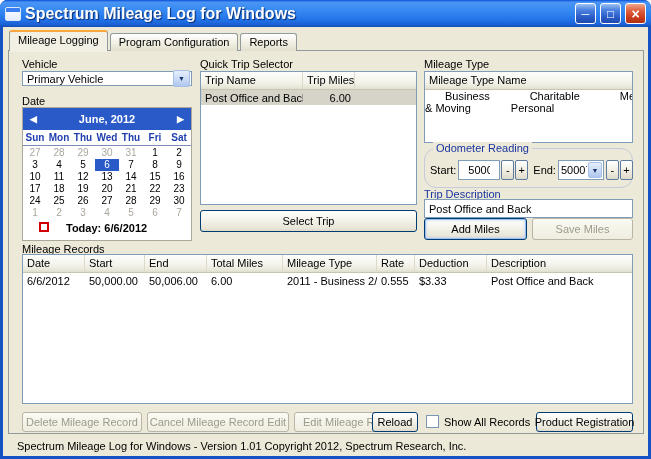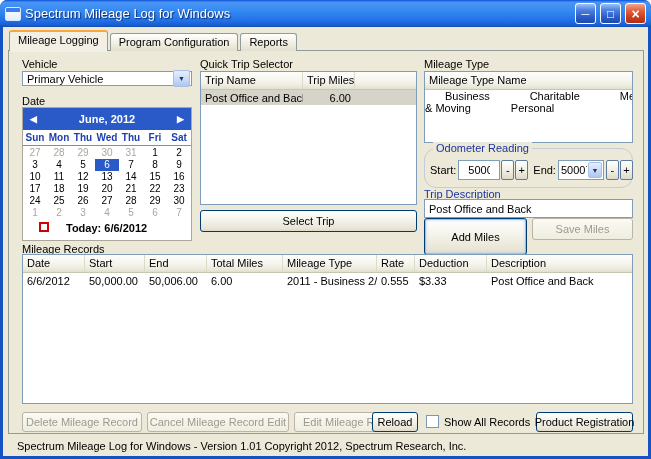--- a/index.html
+++ b/index.html
@@ -12,7 +12,7 @@
     border-radius:7px 7px 0 0}
   .app-icon{width:16px;height:14px;border:1px solid #DCE8FB;border-radius:2px;
     background:linear-gradient(180deg,#3B7CF0 0,#3B7CF0 4px,#F4F8FF 4px,#E6EEFA 100%)}
-  .title-text{flex:1;color:#fff;font-weight:normal;font-size:13px;text-shadow:1px 1px 1px #0A2A6A;white-space:nowrap;overflow:hidden}
+  .title-text{flex:1;color:#fff;font-weight:bold;font-size:16px;text-shadow:1px 1px 1px #0A2A6A;white-space:nowrap;overflow:hidden}
   .winbtn{width:21px;height:21px;border:1px solid #fff;border-radius:3px;display:flex;align-items:center;justify-content:center;
     color:#fff;font-weight:bold;font-size:11px;line-height:1;cursor:default;flex-shrink:0}
   .winbtn.min{background:linear-gradient(180deg,#9DC1F4 0%,#4E84E0 30%,#2B5BC6 70%,#1E4AAE 100%);align-items:flex-end;padding-bottom:3px}

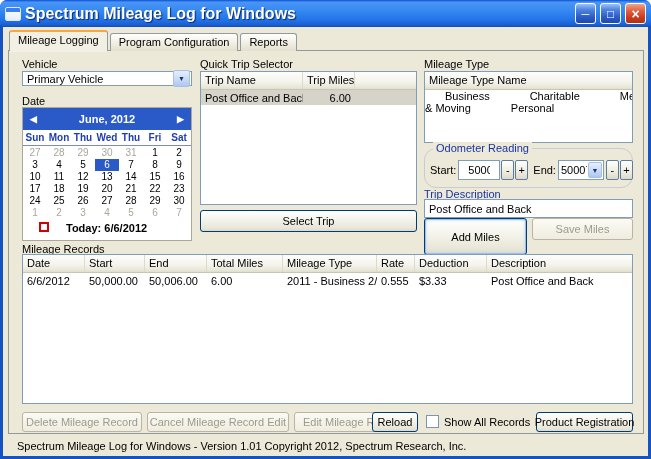--- a/index.html
+++ b/index.html
@@ -224,7 +224,7 @@
       <div class="lbl blue" style="left:415px;top:137px">Trip Description</div>
       <input class="textbox" style="left: 415px; top: 148px; width: 209px; height: 19px;" value="Post Office and Back">
 
-      <div class="xpbtn default" style="left:415px;top:167px;width:103px;height:37px">Add Miles</div>
+      <div class="xpbtn default" style="left:415px;top:167px;width:103px;height:22px">Add Miles</div>
       <div class="xpbtn disabled" style="left:523px;top:167px;width:101px;height:22px">Save Miles</div>
 
       <div class="lbl" style="left:13px;top:192px">Mileage Records</div>

